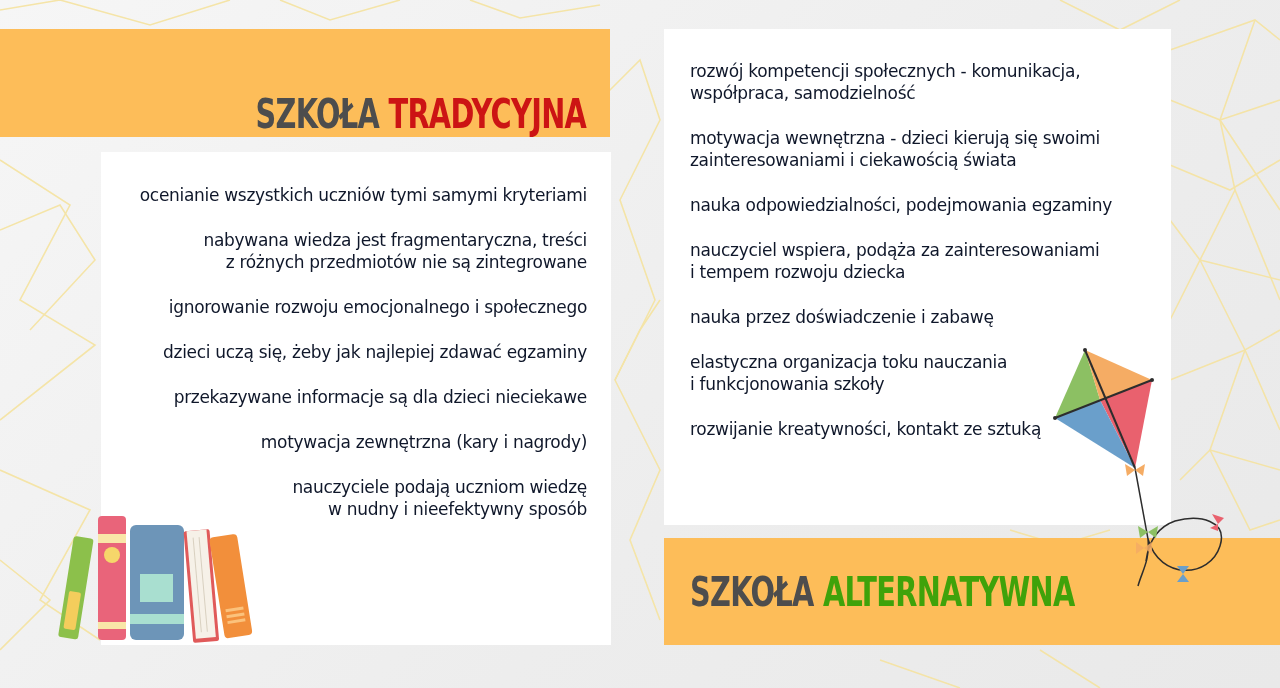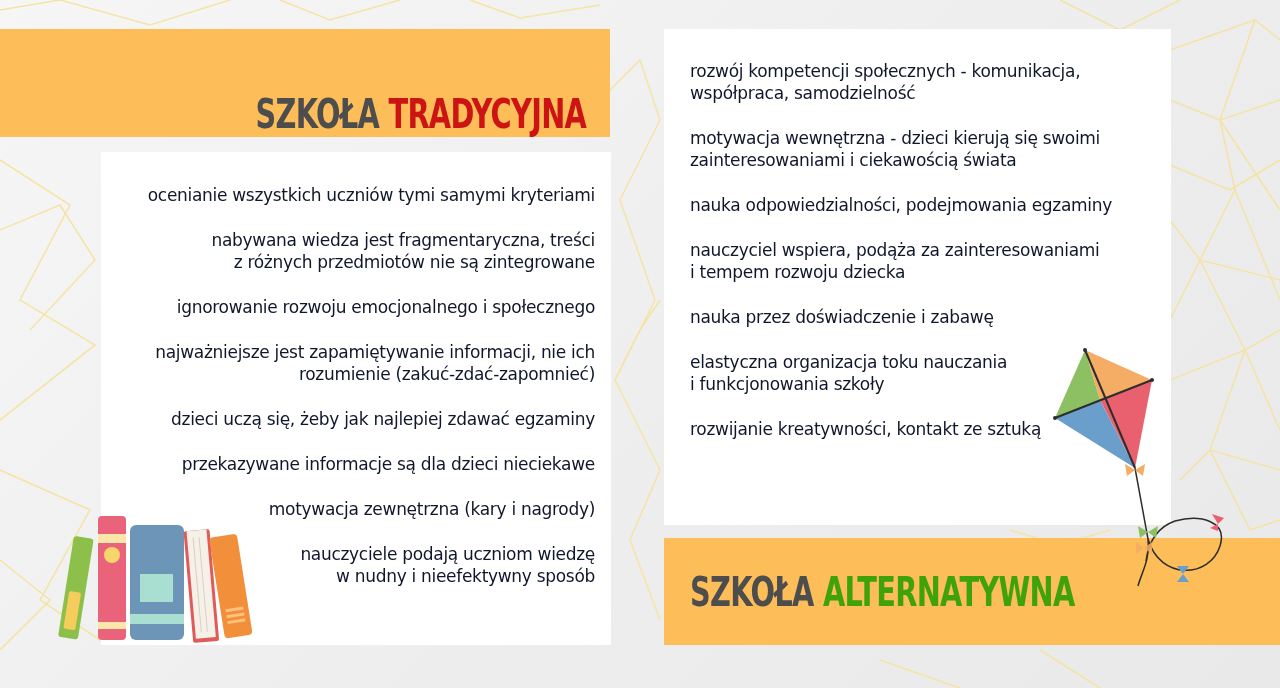--- a/index.html
+++ b/index.html
@@ -29,7 +29,7 @@
   .panel-left { left:101px; top:152px; width:510px; height:493px; }
   .panel-right { left:664px; top:29px; width:507px; height:496px; }
   .list { list-style:none; margin:0; padding:0; position:absolute; }
-  .panel-left .list { right:16px; top:32px; text-align:right; }
+  .panel-left .list { right:24px; top:32px; text-align:right; }
   .panel-right .list { left:26px; top:31px; text-align:left; }
   .list li {
     font-family: "DejaVu Sans", sans-serif; font-size:17px; line-height:22px;

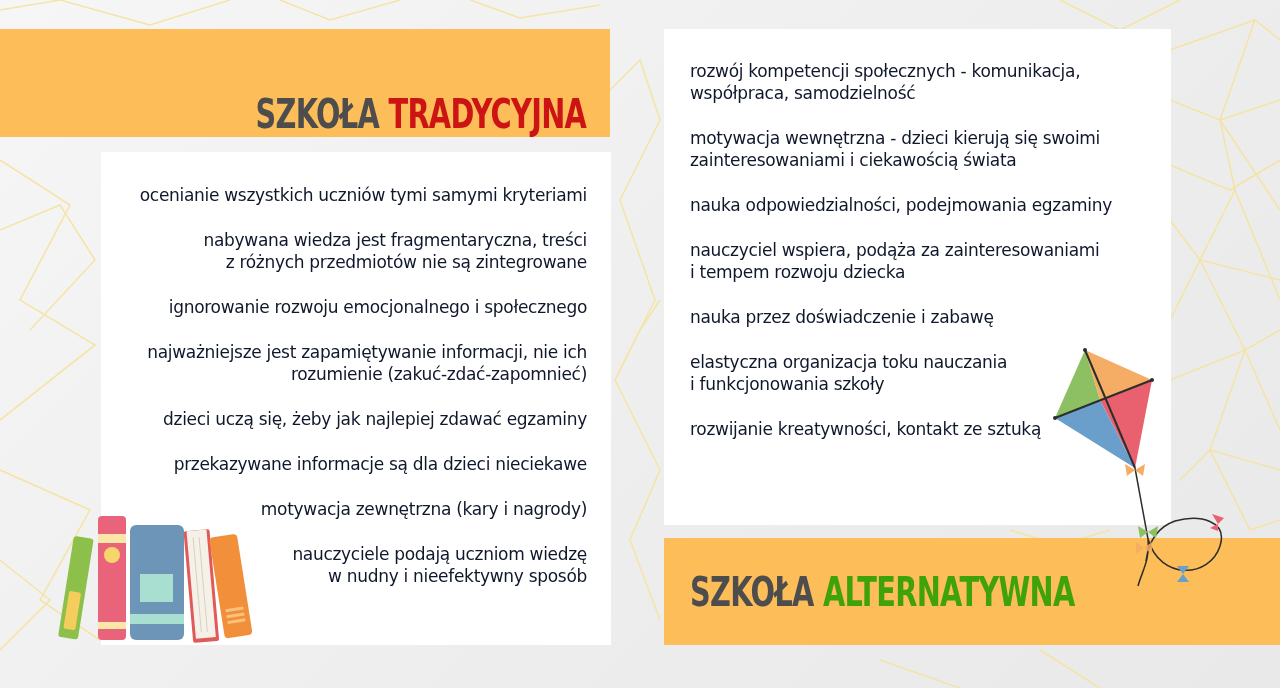--- a/index.html
+++ b/index.html
@@ -85,8 +85,6 @@
     <li>nabywana wiedza jest fragmentaryczna, treści
 z różnych przedmiotów nie są zintegrowane</li>
     <li>ignorowanie rozwoju emocjonalnego i społecznego</li>
-    <li>najważniejsze jest zapamiętywanie informacji, nie ich
-rozumienie (zakuć-zdać-zapomnieć)</li>
     <li>dzieci uczą się, żeby jak najlepiej zdawać egzaminy</li>
     <li>przekazywane informacje są dla dzieci nieciekawe</li>
     <li>motywacja zewnętrzna (kary i nagrody)</li>

